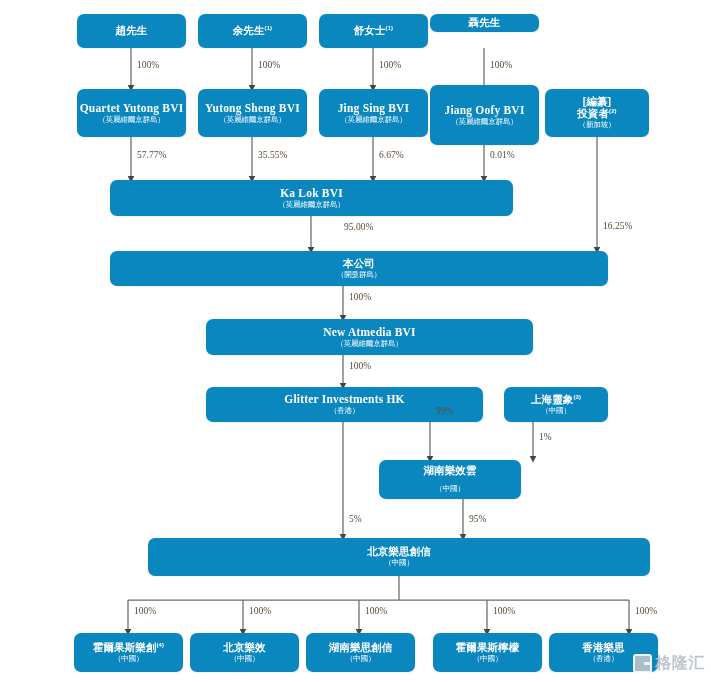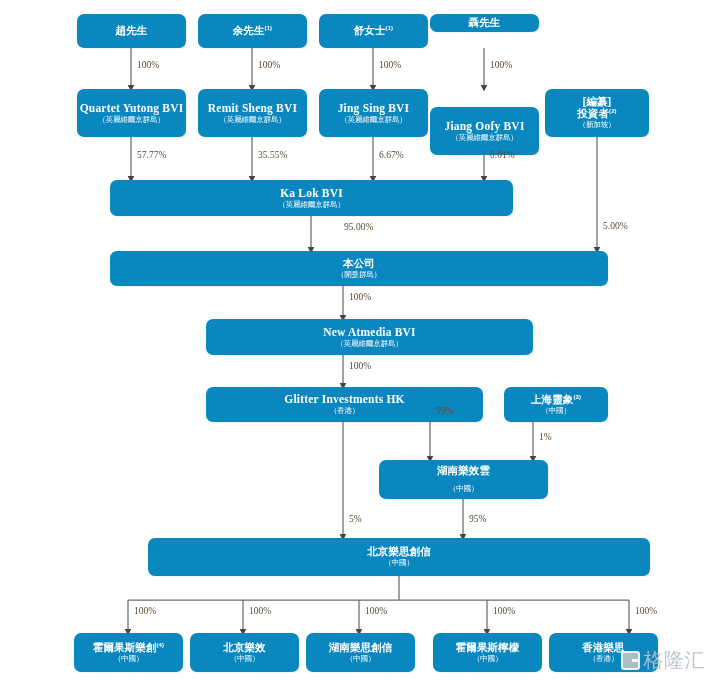--- a/index.html
+++ b/index.html
@@ -168,7 +168,7 @@
     <div class="n-sub">（英屬維爾京群島）</div>
   </div>
   <div class="node" style="left:198px;top:89px;width:109px;height:48px;">
-    <div class="n-main latin twoline">Remit Sheng BVI</div>
+    <div class="n-main latin twoline">Yutong Sheng BVI</div>
     <div class="n-sub">（英屬維爾京群島）</div>
   </div>
   <div class="node" style="left:319px;top:89px;width:109px;height:48px;">

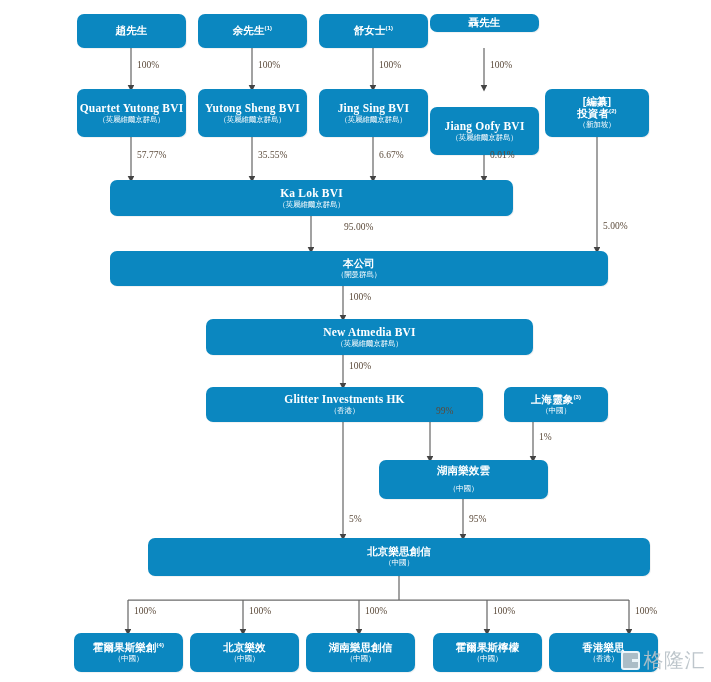--- a/index.html
+++ b/index.html
@@ -175,7 +175,7 @@
     <div class="n-main latin">Jing Sing BVI</div>
     <div class="n-sub">（英屬維爾京群島）</div>
   </div>
-  <div class="node" style="left:430px;top:107px;width:109px;height:48px;">
+  <div class="node" style="left:430px;top:85px;width:109px;height:60px;">
     <div class="n-main latin">Jiang Oofy BVI</div>
     <div class="n-sub">（英屬維爾京群島）</div>
   </div>

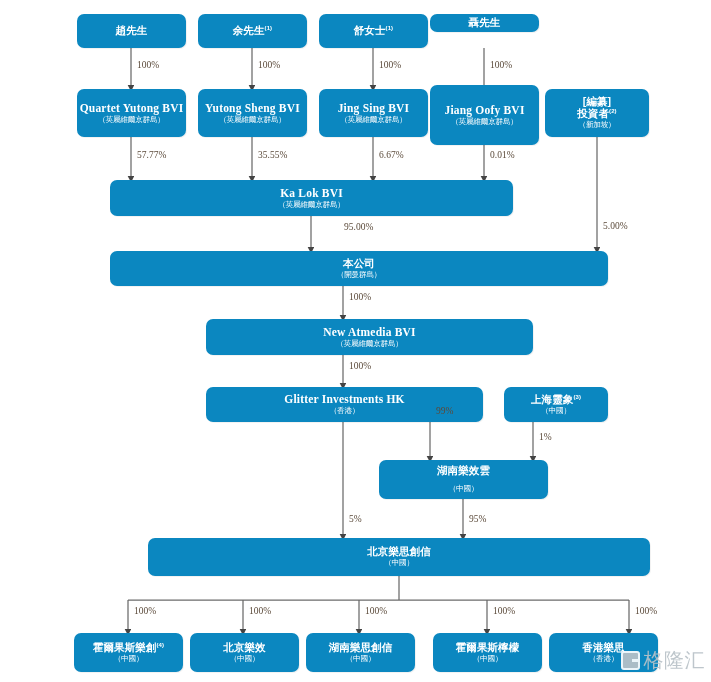--- a/index.html
+++ b/index.html
@@ -189,7 +189,7 @@
   <div class="pct" style="left:258px;top:150px;">35.55%</div>
   <div class="pct" style="left:379px;top:150px;">6.67%</div>
   <div class="pct" style="left:490px;top:150px;">0.01%</div>
-  <div class="pct" style="left:603px;top:221px;">5.00%</div>
+  <div class="pct" style="left:603px;top:221px;">16.25%</div>
 
   <div class="node" style="left:110px;top:180px;width:403px;height:36px;">
     <div class="n-main latin">Ka Lok BVI</div>

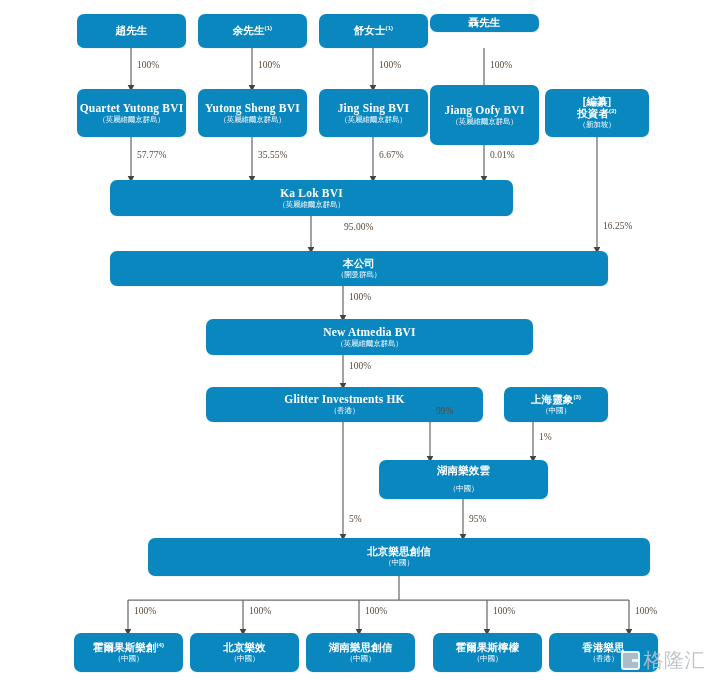--- a/index.html
+++ b/index.html
@@ -223,7 +223,7 @@
   <div class="pct" style="left:349px;top:514px;">5%</div>
   <div class="pct" style="left:469px;top:514px;">95%</div>
 
-  <div class="node" style="left:379px;top:460px;width:169px;height:39px;gap:7px;">
+  <div class="node" style="left:379px;top:460px;width:142px;height:39px;gap:7px;">
     <div class="n-main">湖南樂效雲</div>
     <div class="n-sub">（中國）</div>
   </div>

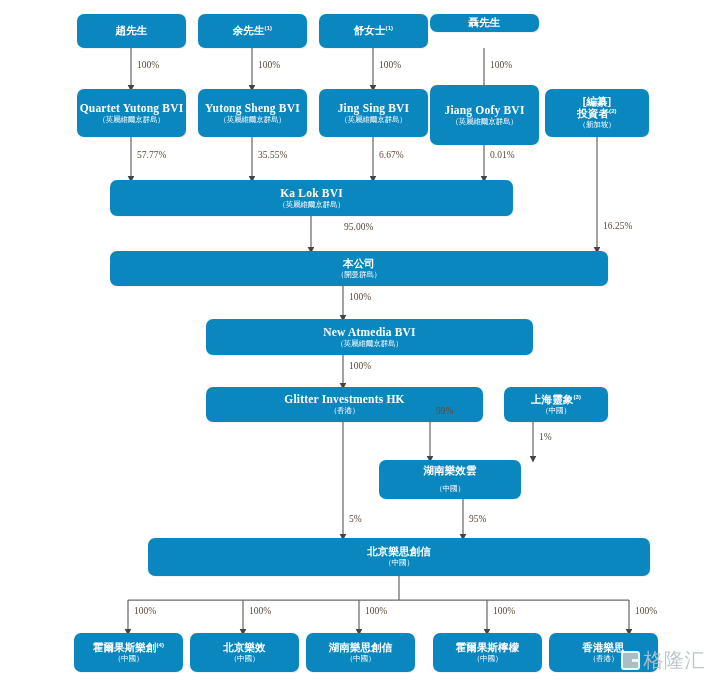--- a/index.html
+++ b/index.html
@@ -88,8 +88,8 @@
     background:#ffffff;
   }
   .wm-text{
-    font-size:20px;
-    font-weight:normal;
+    font-size:16px;
+    font-weight:bold;
     color:#b9c2c8;
     letter-spacing:0.5px;
     font-family:"DejaVu Sans",sans-serif;

